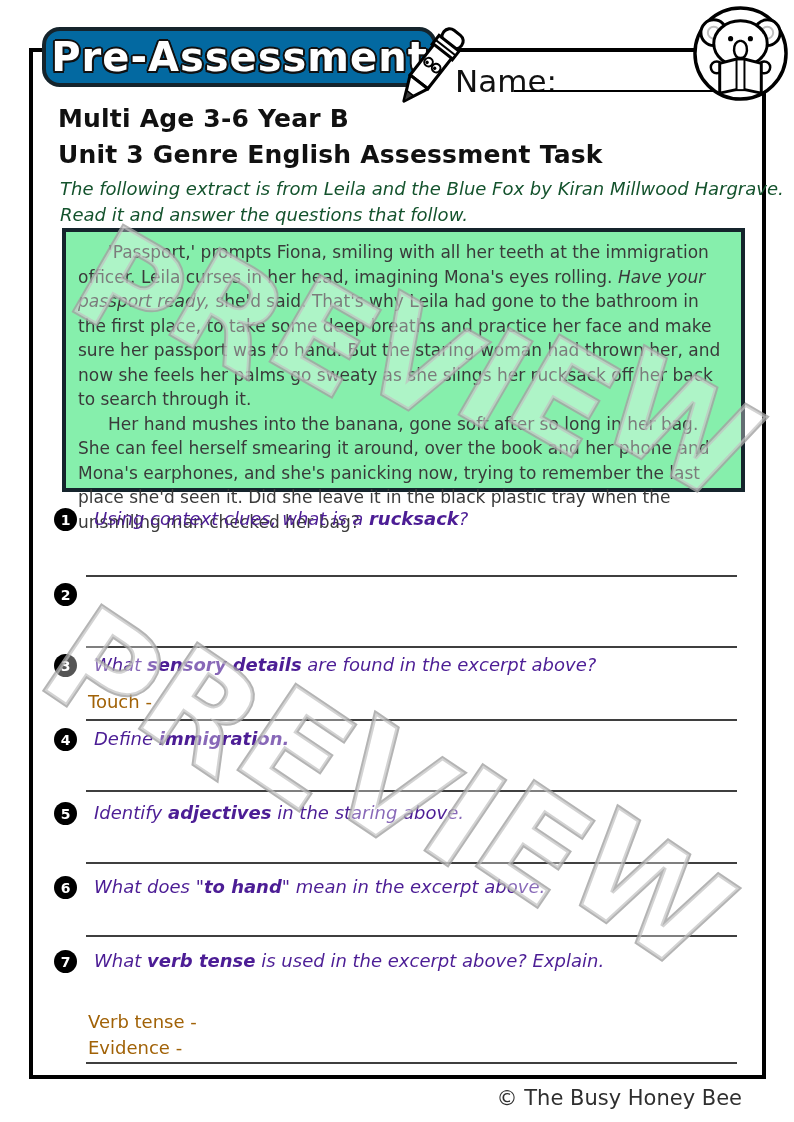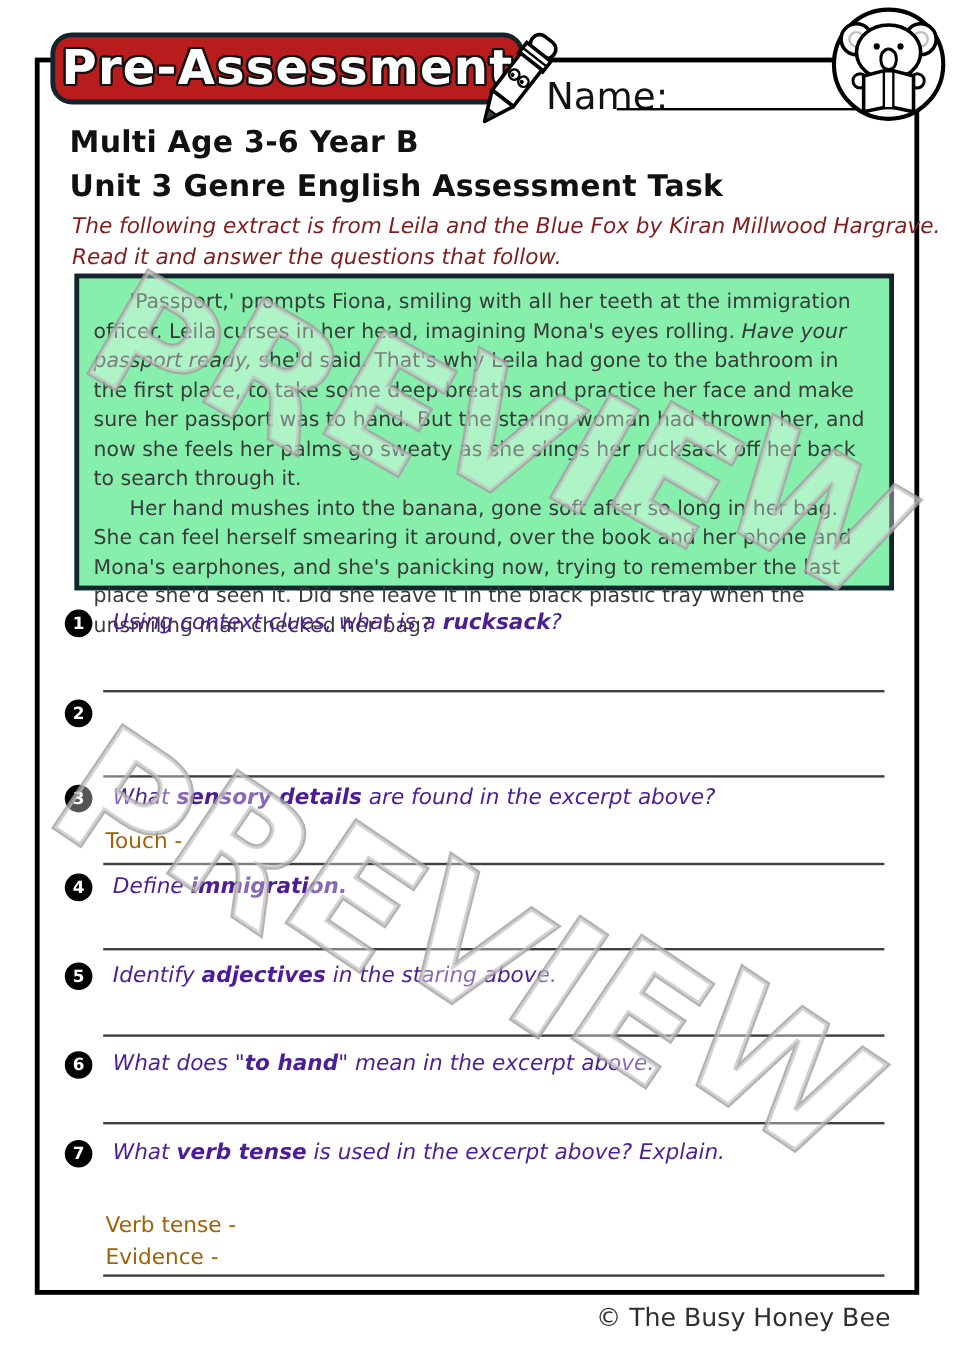--- a/index.html
+++ b/index.html
@@ -10,7 +10,7 @@
   .frame{position:absolute;left:29px;top:48px;width:729px;height:1023px;border:4px solid #000;}
 
   
-  .badge{position:absolute;left:42px;top:27px;width:387px;height:52px;background:#b91c1c;border:4px solid #15242c;border-radius:18px;display:flex;align-items:center;justify-content:center;z-index:5;}
+  .badge{position:absolute;left:42px;top:27px;width:387px;height:52px;background:#0369a1;border:4px solid #15242c;border-radius:18px;display:flex;align-items:center;justify-content:center;z-index:5;}
   .bubble-text{font-size:40px;font-weight:800;letter-spacing:1px;color:#fff;-webkit-text-stroke:2.2px #111;paint-order:stroke fill;text-shadow:2px 0 0 #111,-2px 0 0 #111,0 2px 0 #111,0 -2px 0 #111,1.5px 1.5px 0 #111,-1.5px 1.5px 0 #111,1.5px -1.5px 0 #111,-1.5px -1.5px 0 #111;white-space:nowrap;}
 
   .pencil{position:absolute;left:383px;top:18px;width:92px;height:102px;z-index:6;transform:rotate(38deg);}

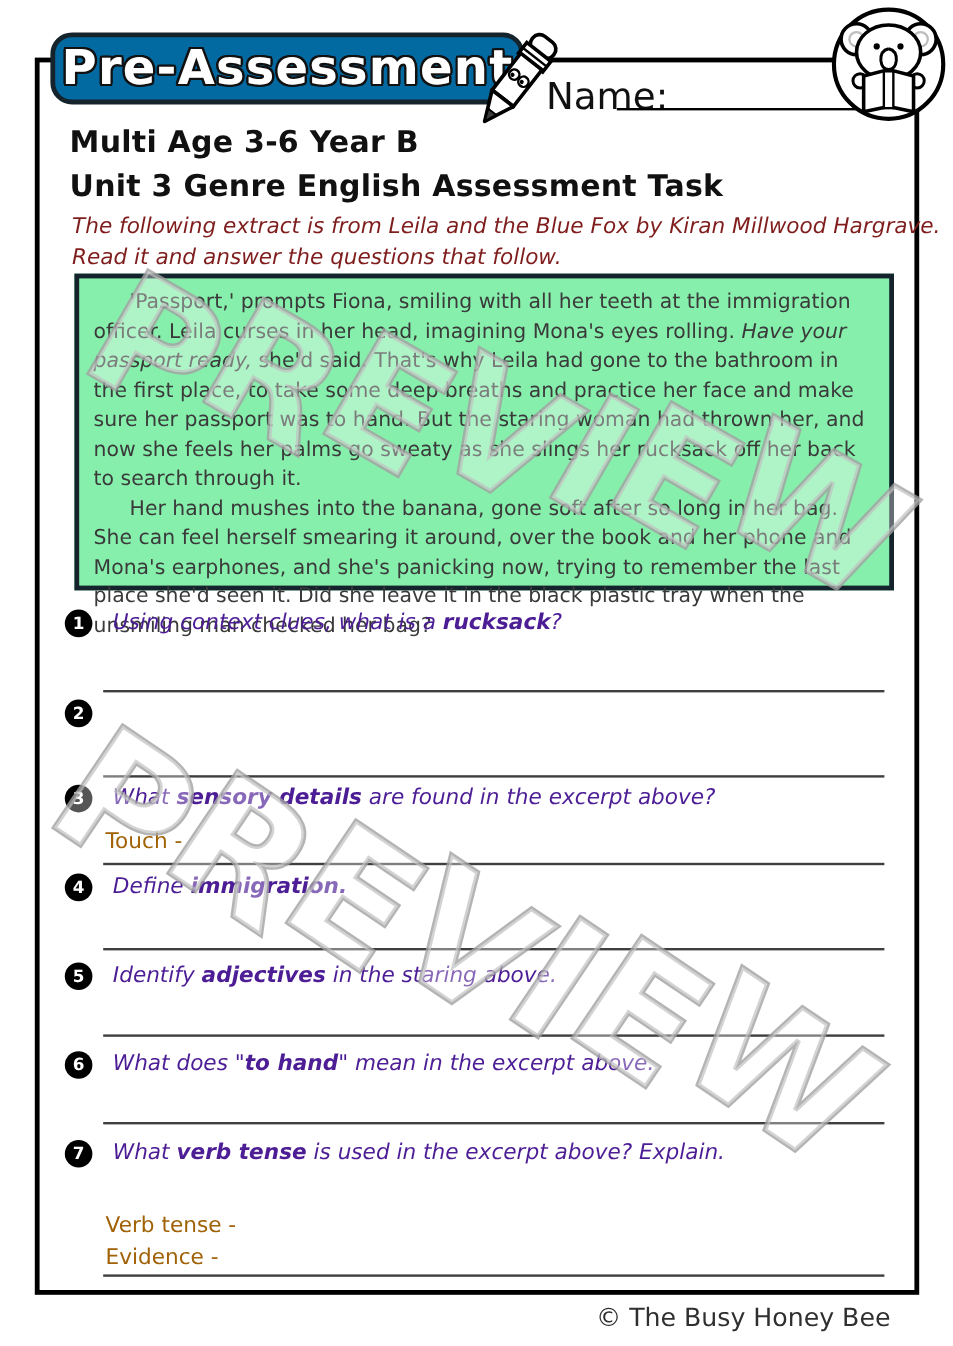--- a/index.html
+++ b/index.html
@@ -23,7 +23,7 @@
   
   .title1{position:absolute;left:58px;top:104px;font-size:25px;font-weight:800;letter-spacing:.2px;}
   .title2{position:absolute;left:58px;top:140px;font-size:25px;font-weight:800;letter-spacing:.2px;}
-  .instructions{position:absolute;left:60px;top:176px;font-size:18px;font-style:italic;line-height:26px;color:#7f1d1d;}
+  .instructions{position:absolute;left:60px;top:176px;font-size:18px;font-style:italic;line-height:26px;color:#14532d;}
 
   
   .extract{position:absolute;left:62px;top:228px;width:651px;height:240px;background:#86efac;border:4px solid #15242c;padding:8px 12px;font-size:17px;line-height:24.5px;color:#3a3a3a;}

